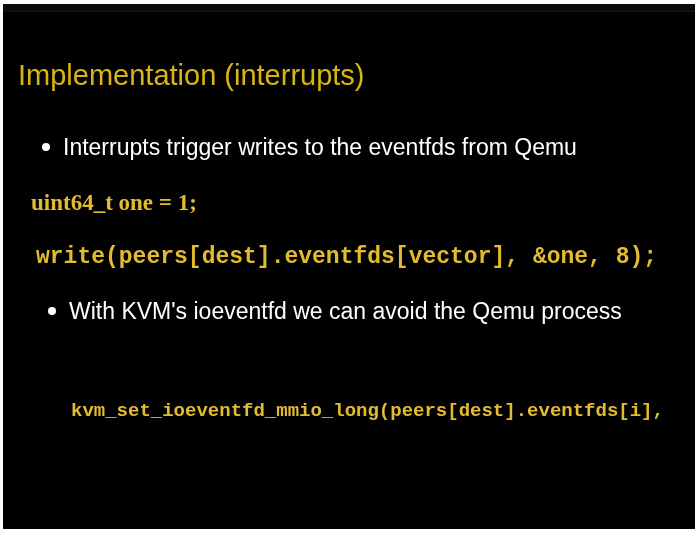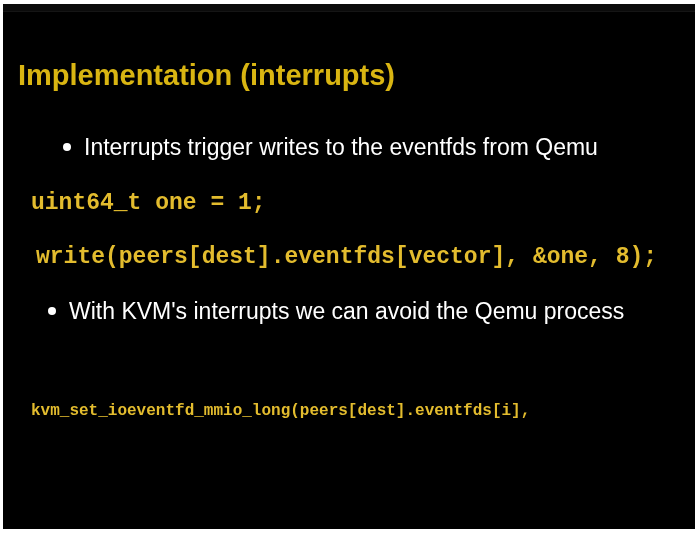--- a/index.html
+++ b/index.html
@@ -27,7 +27,7 @@
     left: 15px; top: 36px;
     font-family: "Liberation Sans", sans-serif;
     font-size: 29px;
-    font-weight: bold;
+    font-weight: normal;
     color: #d9b512;
     letter-spacing: 0px;
     white-space: nowrap;

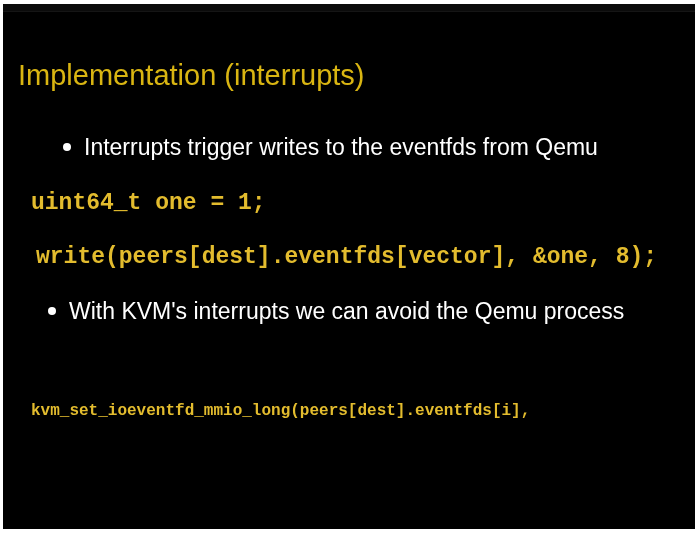--- a/index.html
+++ b/index.html
@@ -38,7 +38,7 @@
     align-items: flex-start;
     white-space: nowrap;
   }
-  .bullet-row.b1 { left: 60px; top: 129px; justify-content: space-between; }
+  .bullet-row.b1 { left: 39px; top: 129px; justify-content: space-between; }
   .bullet-row.b2 { left: 45px; top: 293px; }
   .bullet-dot {
     width: 8px; height: 8px;

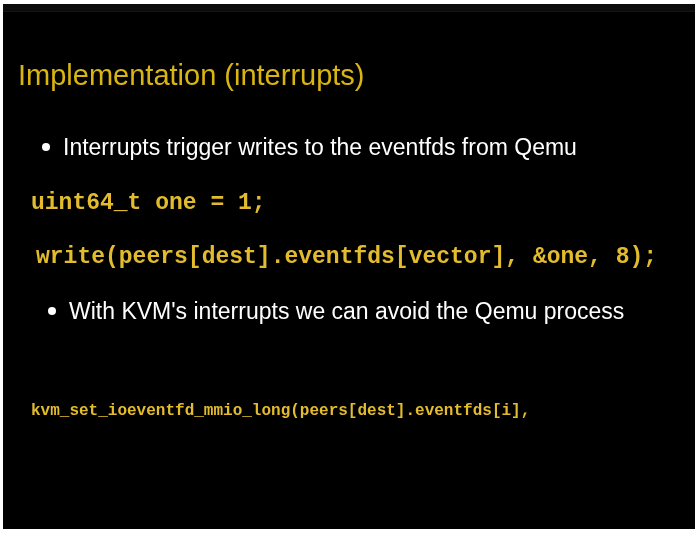--- a/index.html
+++ b/index.html
@@ -63,7 +63,7 @@
   }
   .code-large { font-size: 23px; line-height: 26px; }
   .code-small { font-size: 16px; line-height: 22px; }
-  .code1 { left: 28px; top: 186px; }
+  .code1 { left: 28px; top: 186px; font-family: Liberation Serif, serif; }
   .code2 { left: 25px; top: 240px; margin-left: 8px; }
   .code3 { left: 28px; top: 352px; }
 </style>

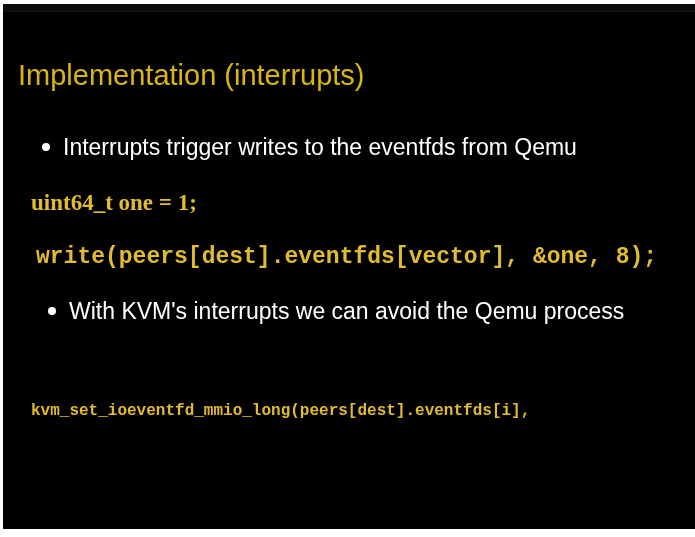--- a/index.html
+++ b/index.html
@@ -86,7 +86,7 @@
 
   <div class="bullet-row b2">
     <span class="bullet-dot"></span>
-    <span class="bullet-text">With KVM's interrupts we can avoid the Qemu process</span>
+    <span class="bullet-text">With KVM's ioeventfd we can avoid the Qemu process</span>
   </div>
 
   <div class="code code-small code3">

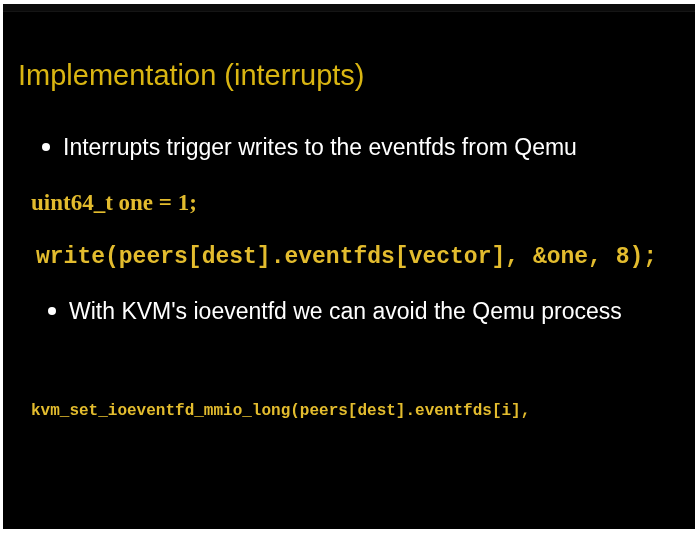--- a/index.html
+++ b/index.html
@@ -62,7 +62,7 @@
     white-space: pre;
   }
   .code-large { font-size: 23px; line-height: 26px; }
-  .code-small { font-size: 16px; line-height: 22px; }
+  .code-small { font-size: 19px; line-height: 22px; margin-left: 40px; }
   .code1 { left: 28px; top: 186px; font-family: Liberation Serif, serif; }
   .code2 { left: 25px; top: 240px; margin-left: 8px; }
   .code3 { left: 28px; top: 352px; }

